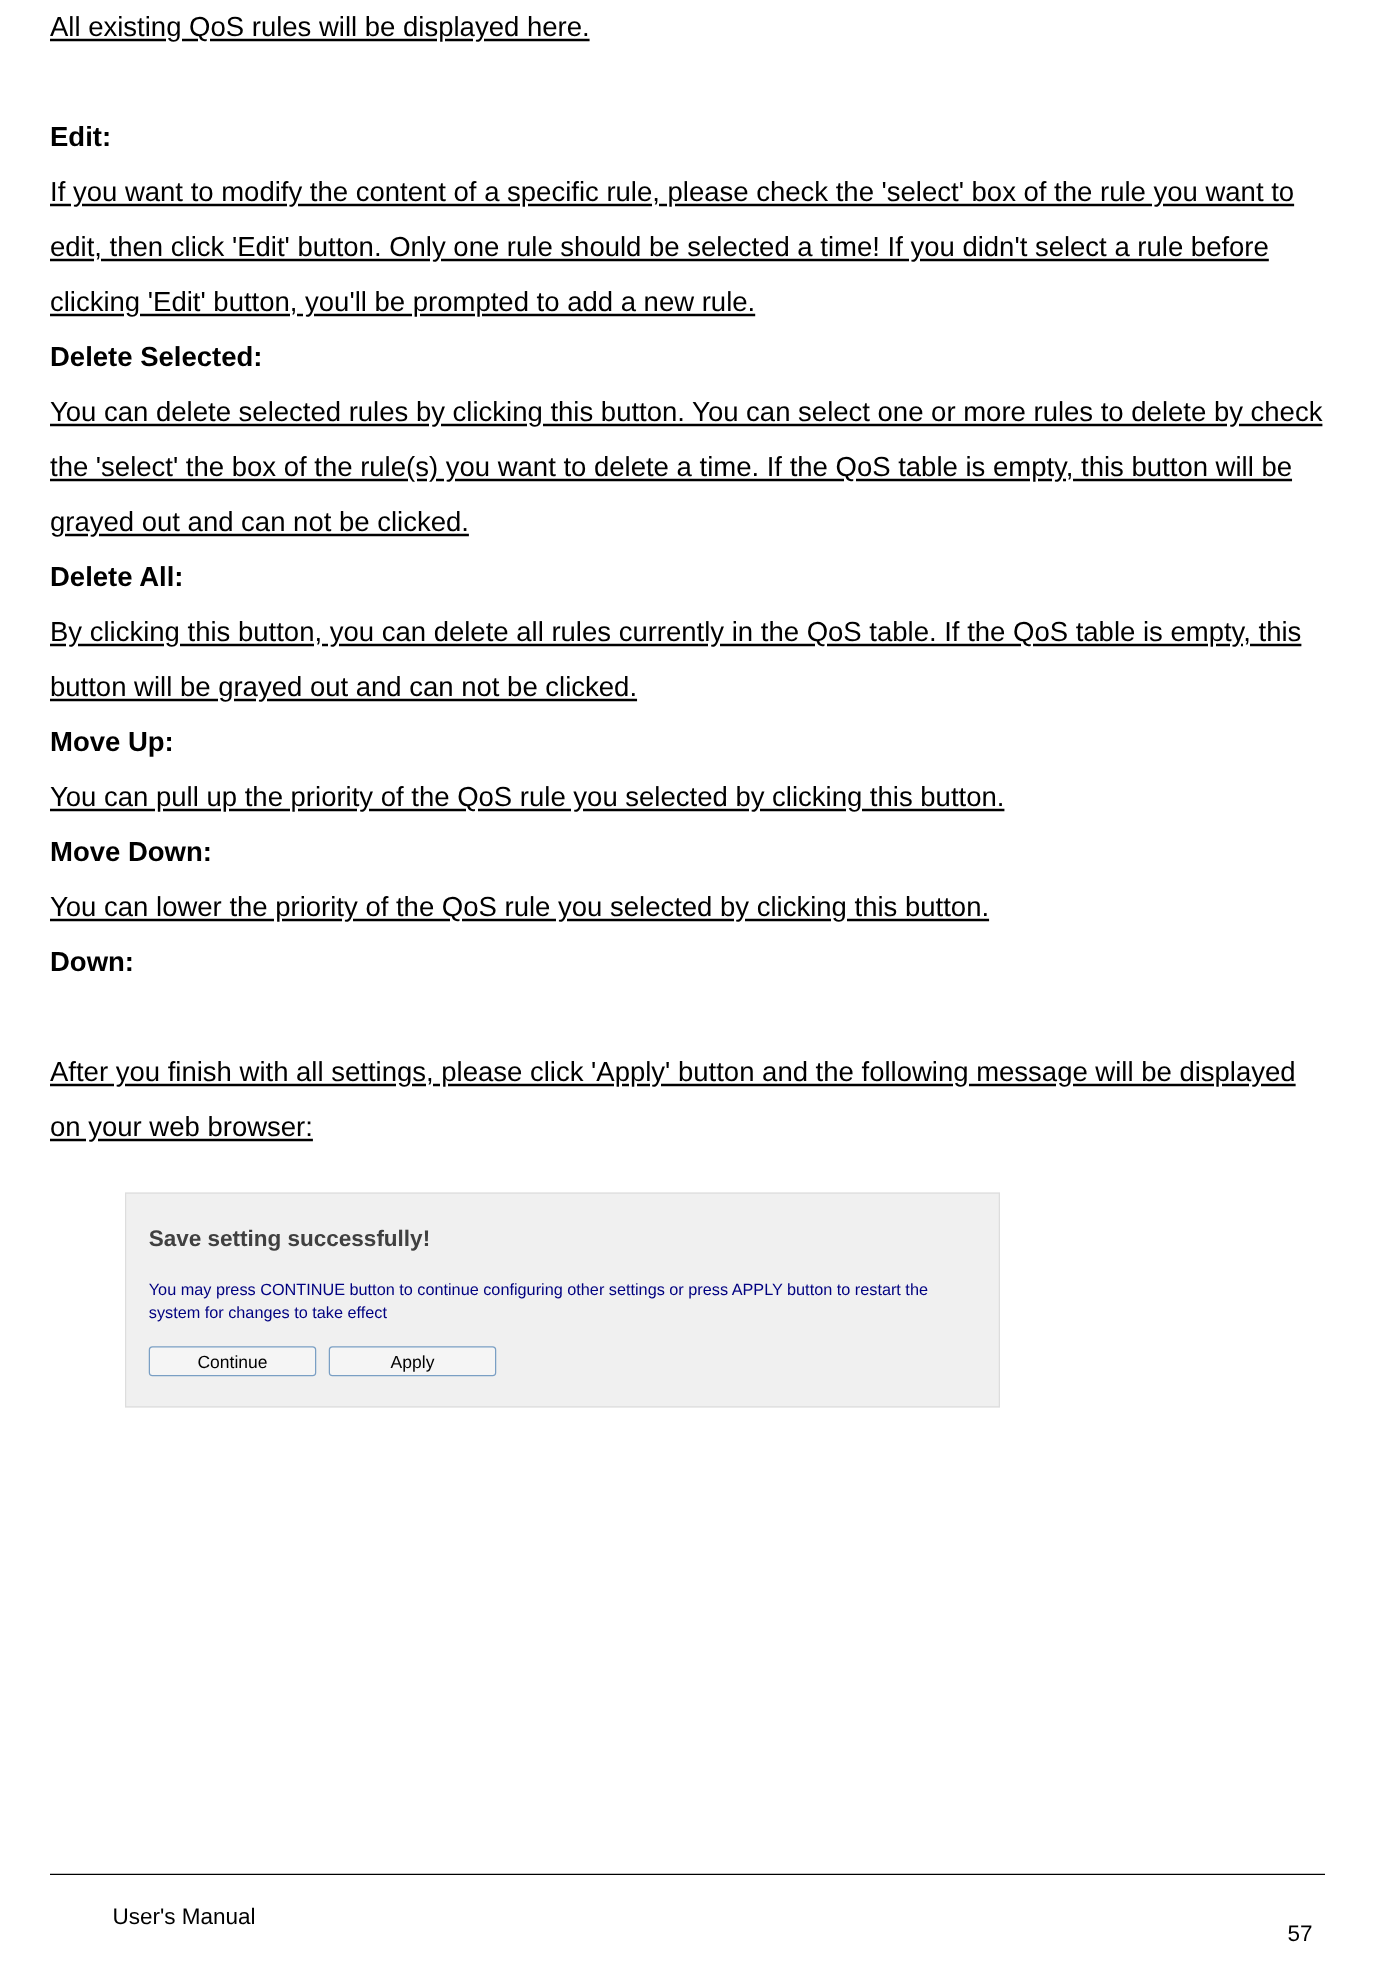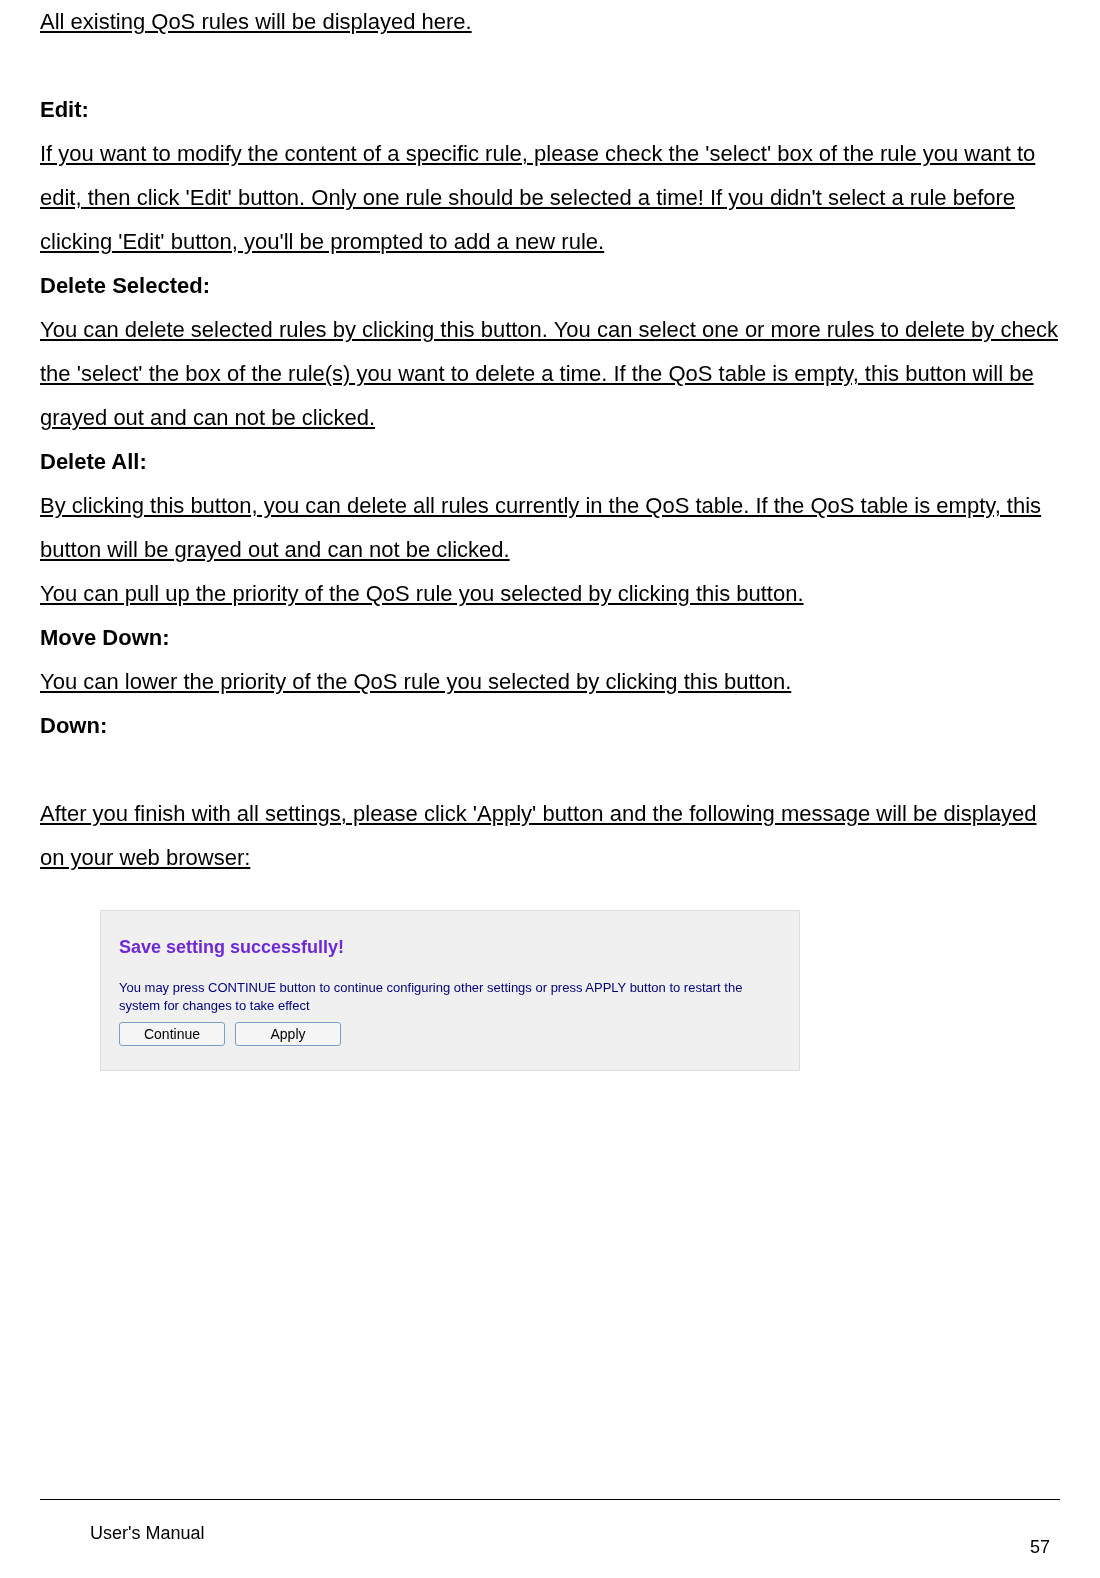--- a/index.html
+++ b/index.html
@@ -113,6 +113,7 @@
   </div>
 
   <div>
+    <div class="definition-term">Move Up:</div>
     <div class="paragraph">You can pull up the priority of the QoS rule you selected by clicking this button.</div>
   </div>
 

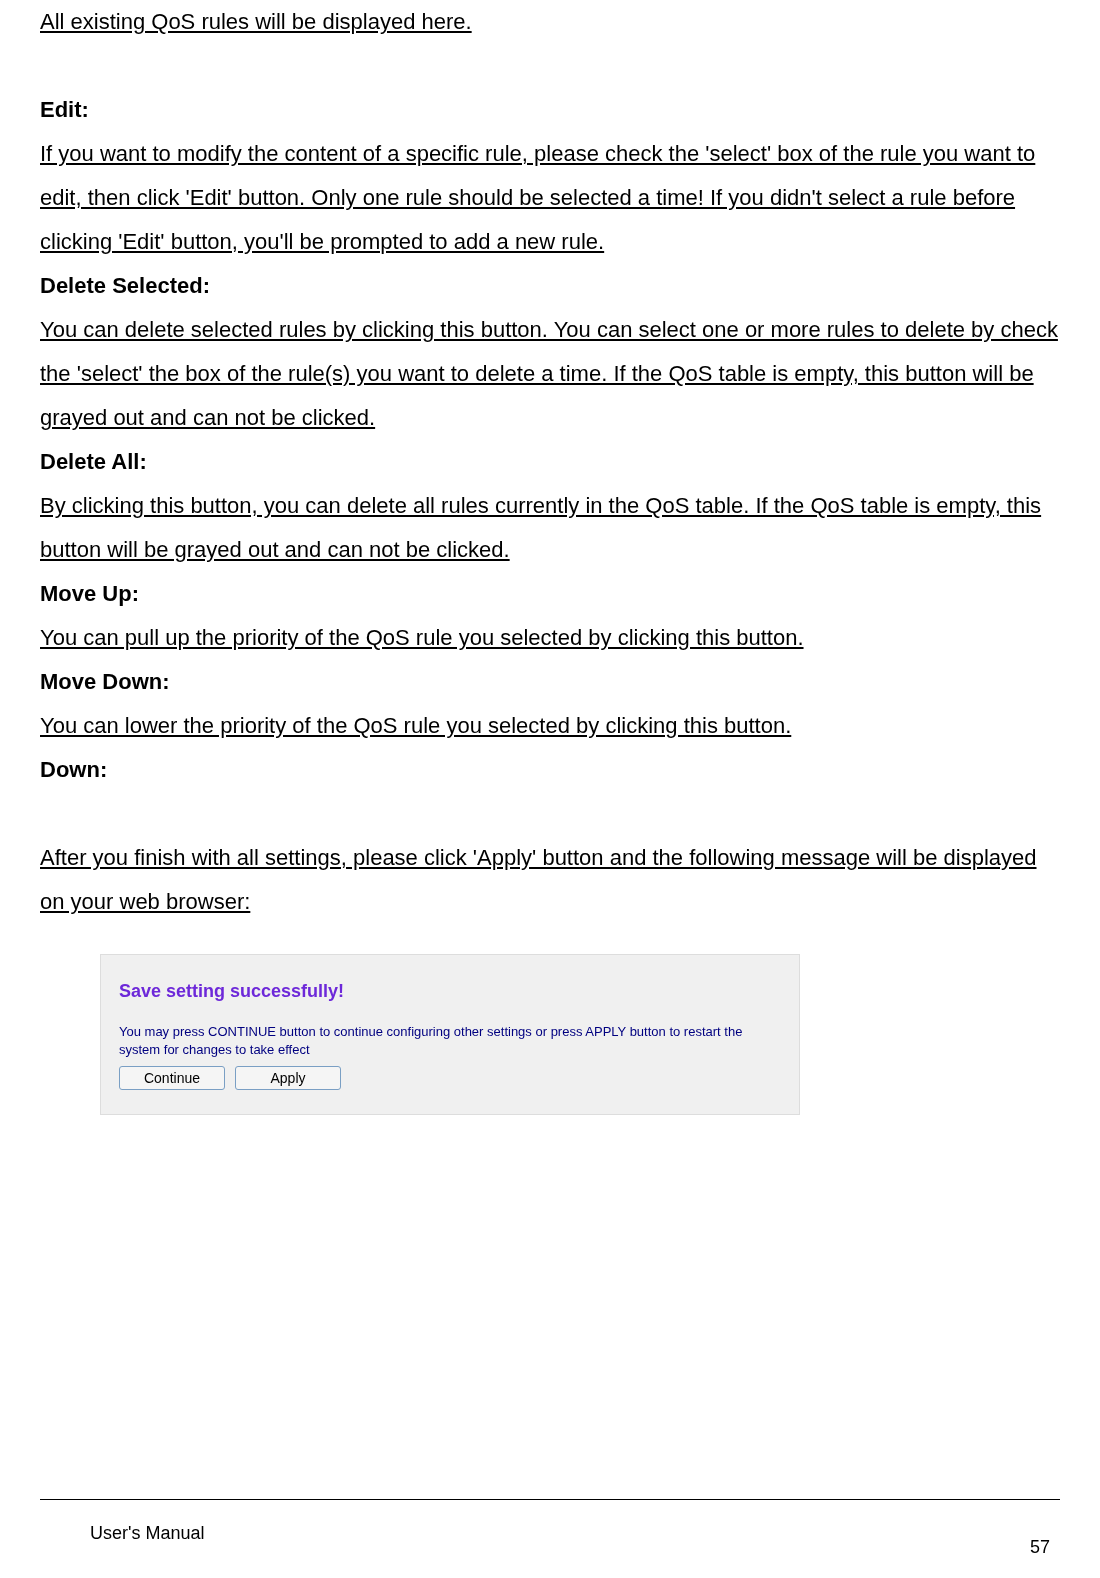--- a/index.html
+++ b/index.html
@@ -41,7 +41,7 @@
     .dialog-title {
       font-weight: bold;
       font-size: 18px;
-      color: #6d28d9;
+      color: #404040;
       font-family: Arial, sans-serif;
       margin-bottom: 14px;
     }

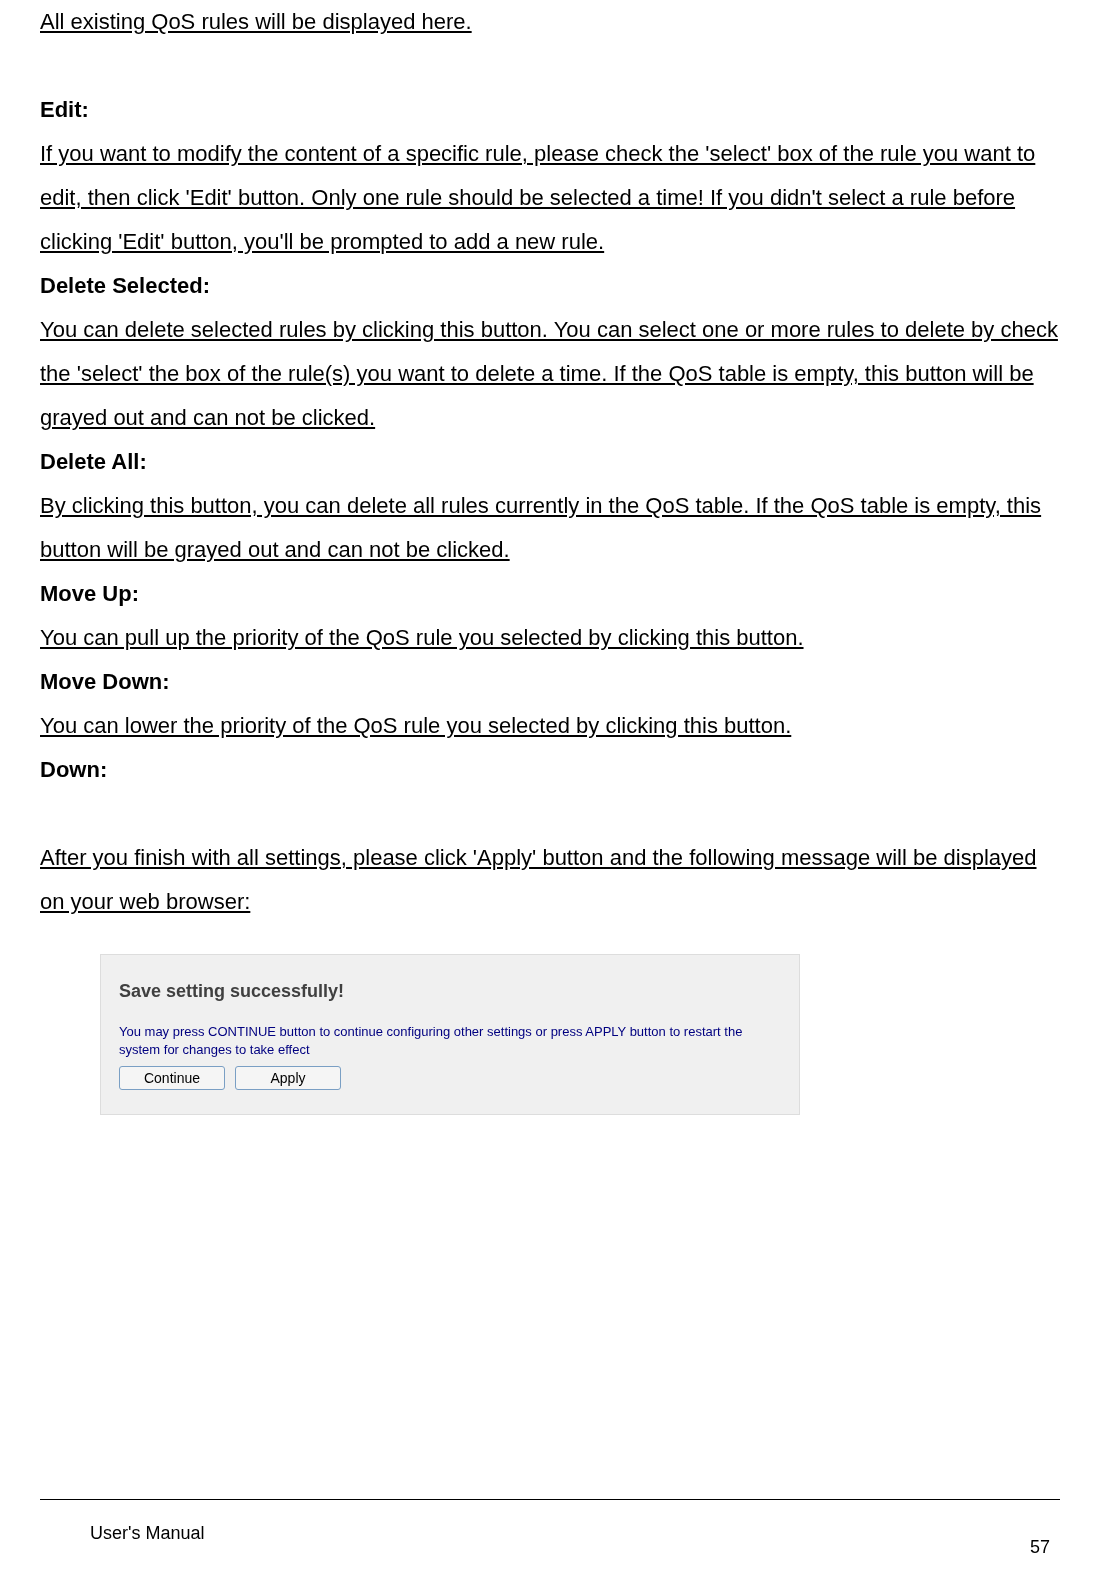--- a/index.html
+++ b/index.html
@@ -50,7 +50,7 @@
       color: #000080;
       font-family: Arial, sans-serif;
       line-height: 1.4;
-      margin-bottom: 7px;
+      margin-bottom: 18px;
     }
     .dialog-buttons {
       display: flex;

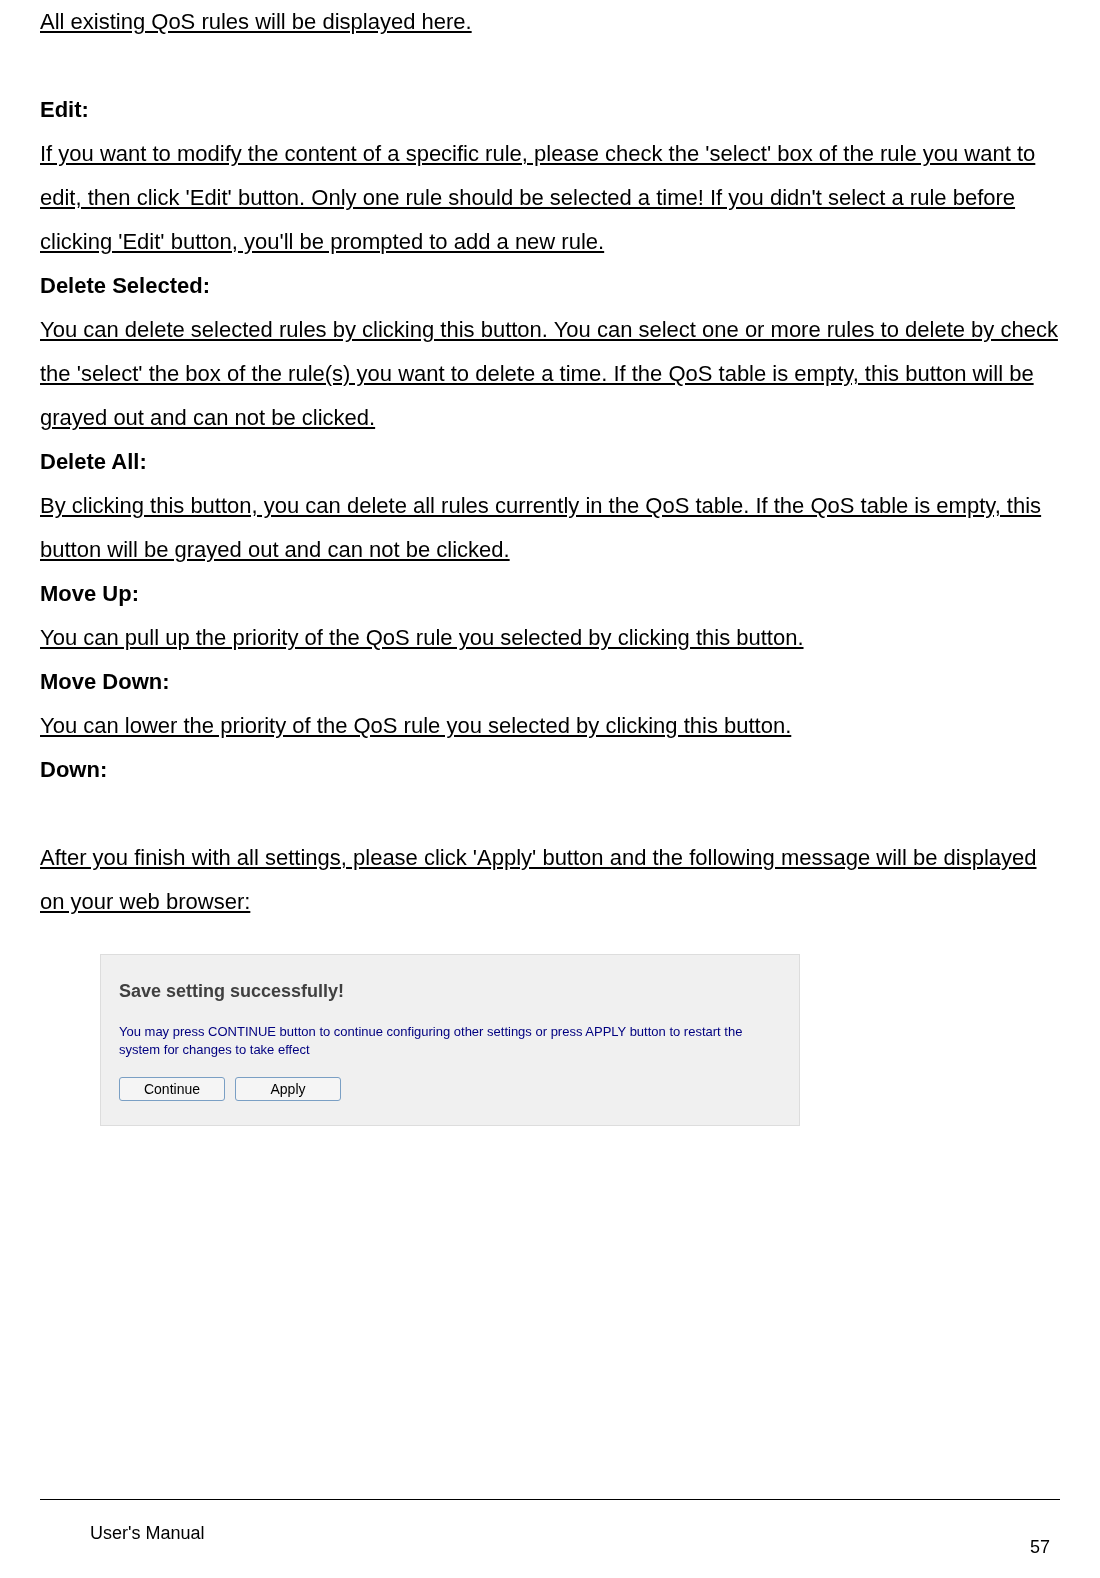--- a/index.html
+++ b/index.html
@@ -61,7 +61,7 @@
       border: 1px solid #7a9fc4;
       border-radius: 3px;
       padding: 3px 0;
-      width: 106px;
+      width: 134px;
       font-size: 14px;
       font-family: Arial, sans-serif;
       text-align: center;

